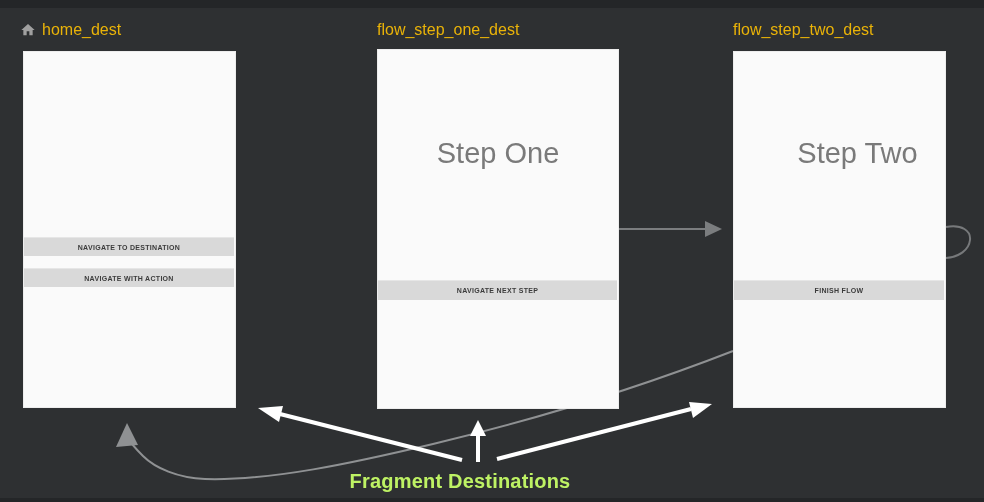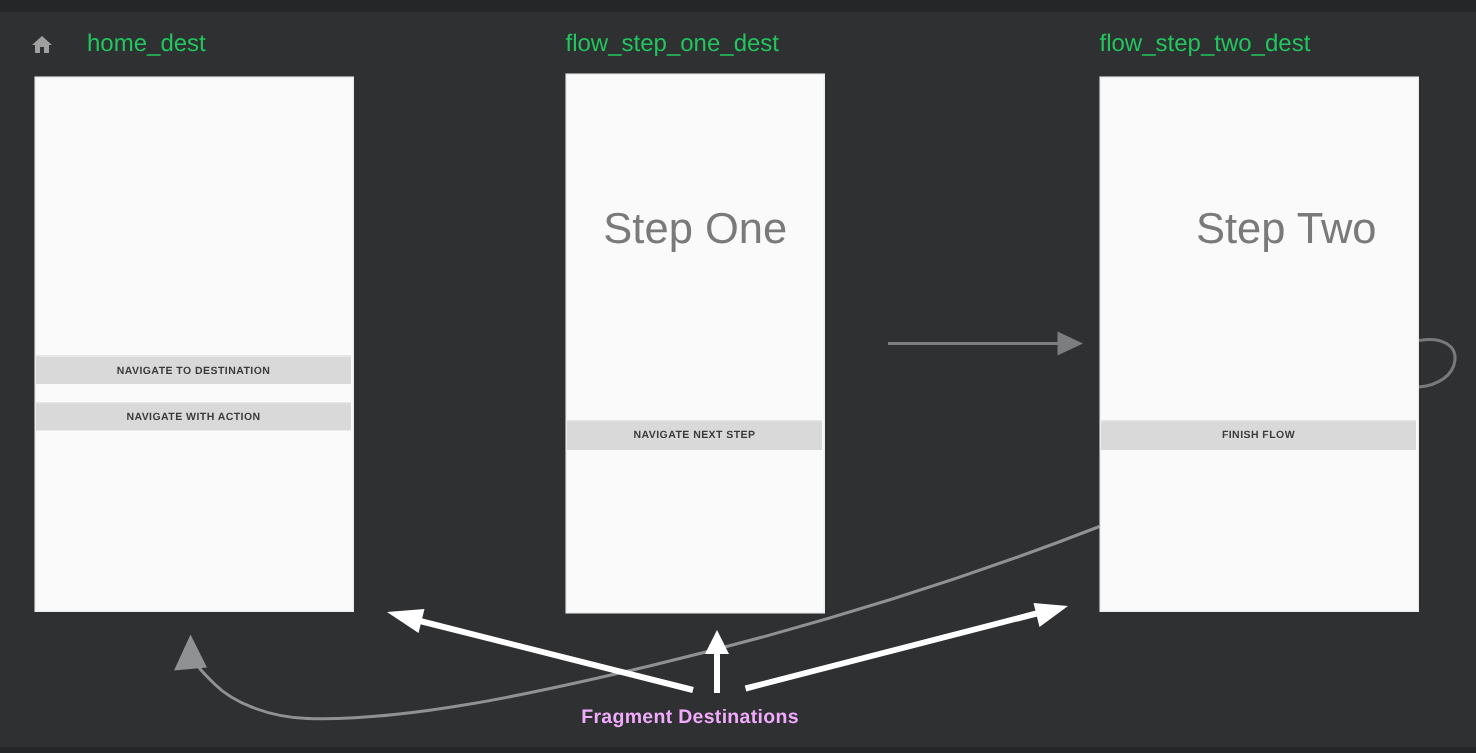--- a/index.html
+++ b/index.html
@@ -19,8 +19,8 @@
 
   
   .dest-label{
-    position:absolute;z-index:2;display:flex;align-items:center;gap:22px;
-    color:#22c55e;font-size:16px;line-height:18px;cursor:default;
+    position:absolute;z-index:2;display:flex;align-items:center;gap:6px;
+    color:#eab308;font-size:16px;line-height:18px;cursor:default;
   }
   .dest-label .home-ic{width:16px;height:16px;display:inline-block;}
   #label-home{left:20px;top:21px;}

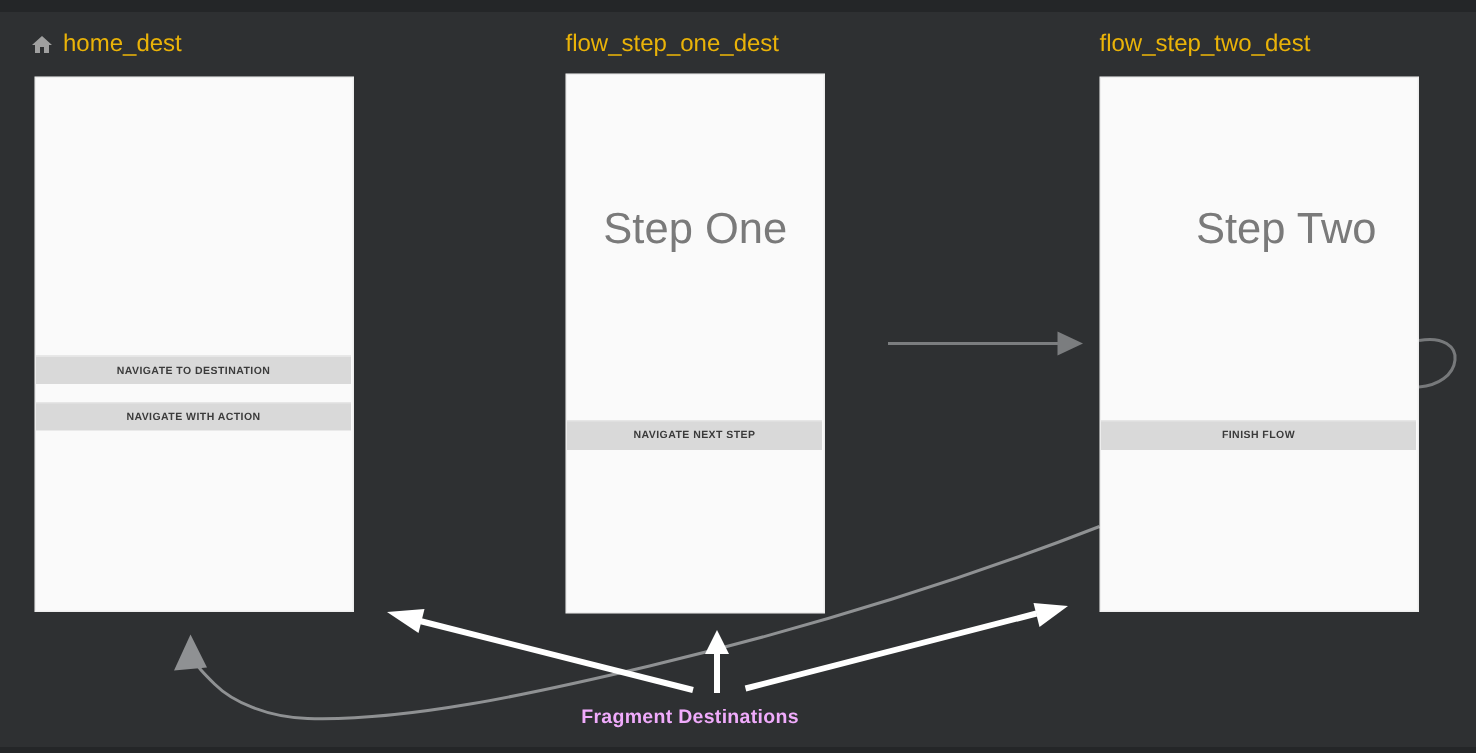--- a/index.html
+++ b/index.html
@@ -33,7 +33,7 @@
     box-shadow:inset 0 0 0 1px rgba(0,0,0,0.05);
   }
   #card-home{left:23px;top:51px;width:213px;height:357px;}
-  #card-one {left:377px;top:49px;width:173px;height:360px;}
+  #card-one {left:377px;top:49px;width:242px;height:360px;}
   #card-two {left:733px;top:51px;width:213px;height:357px;}
 
   .screen-title{

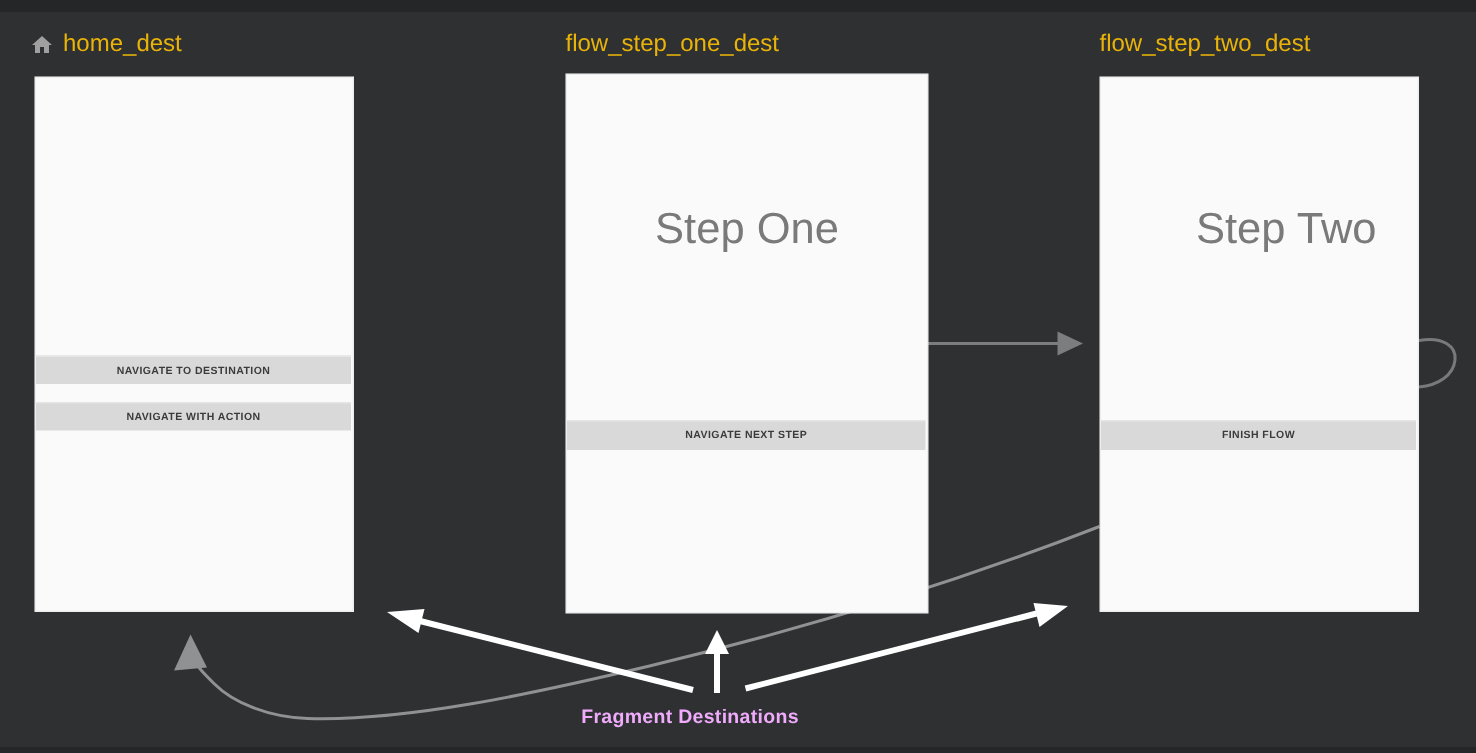--- a/index.html
+++ b/index.html
@@ -57,7 +57,7 @@
 
   .annotation-caption{
     position:absolute;z-index:3;left:300px;width:320px;top:470px;
-    text-align:center;color:#f0abfc;font-size:13px;font-weight:bold;
+    text-align:center;color:#bef264;font-size:20px;font-weight:bold;
     letter-spacing:.2px;
   }
 </style>

